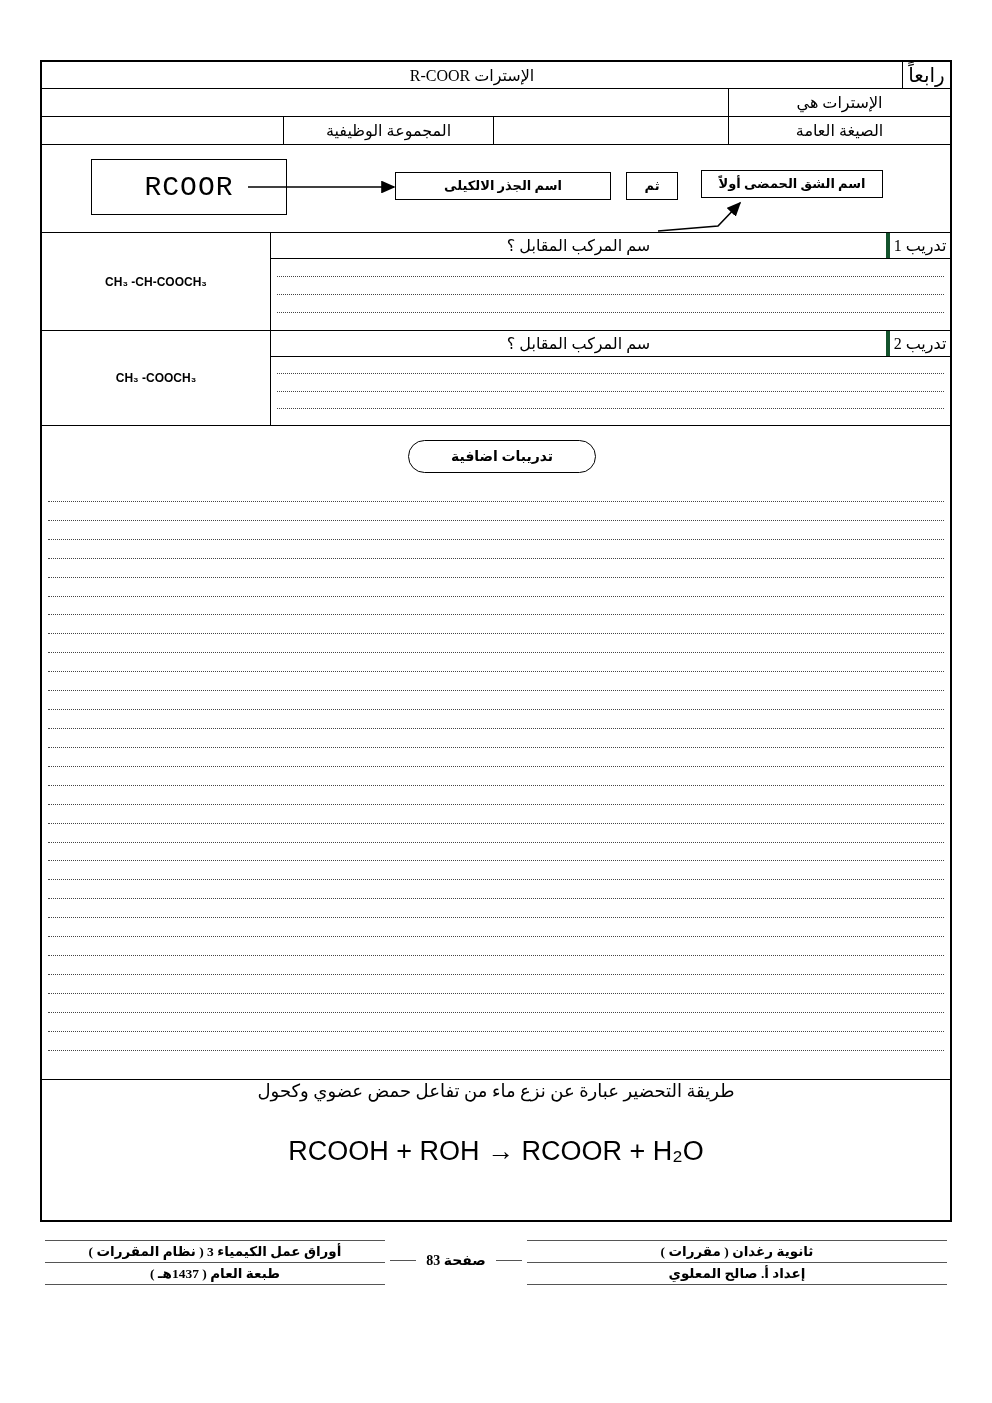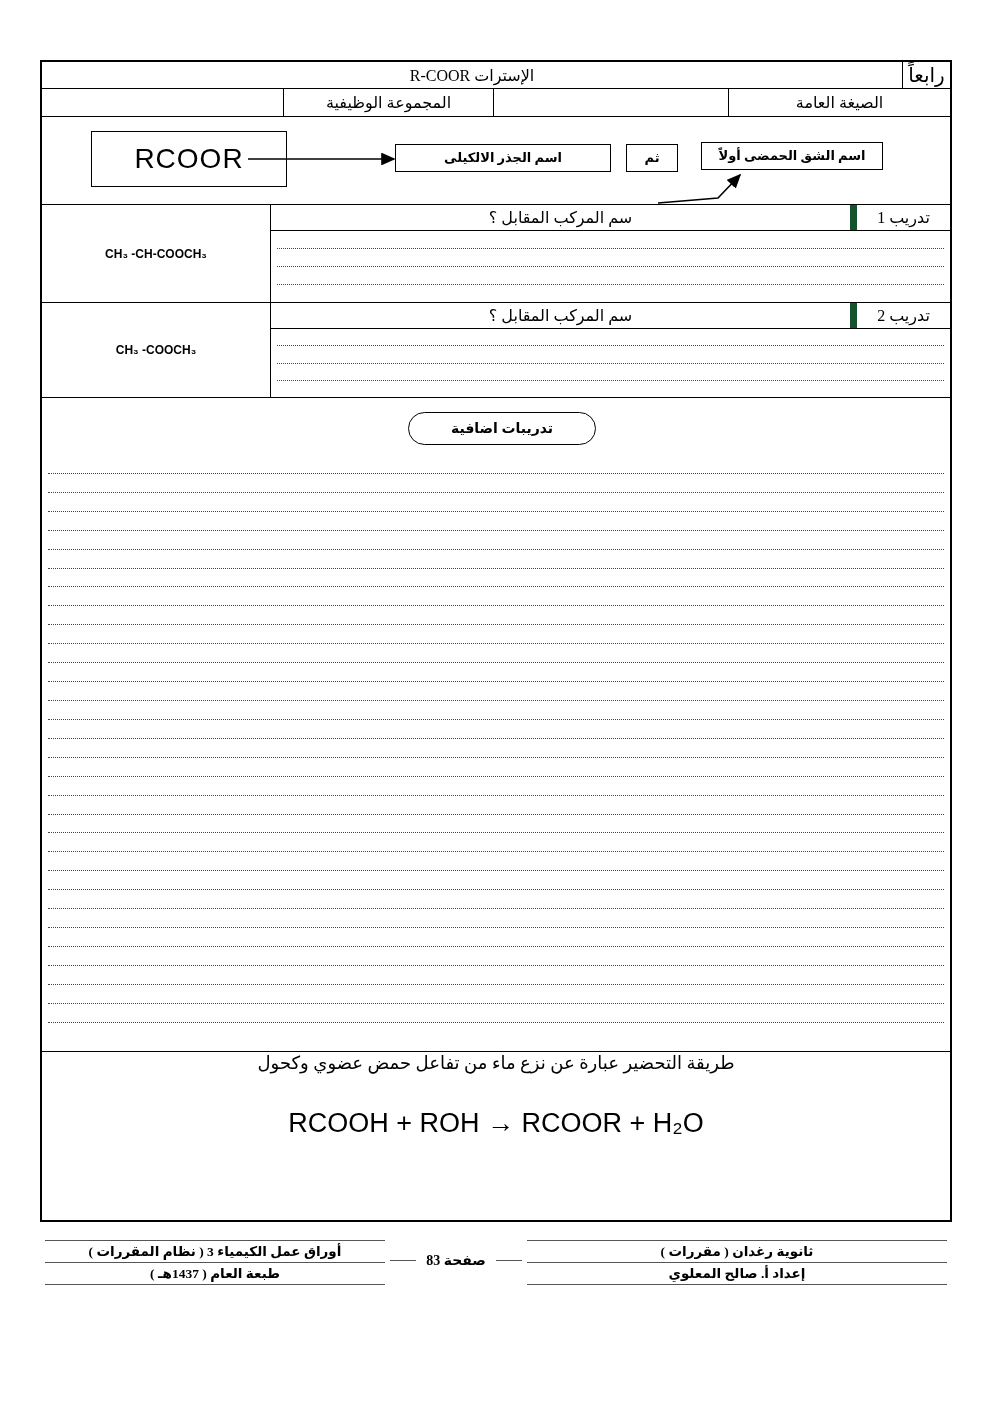--- a/index.html
+++ b/index.html
@@ -80,6 +80,10 @@
     <div class="title-cell">الإسترات  R-COOR</div>
   </div>
 
+  <div class="row hrow rtl">
+    <div class="hcell b-left" style="width:222px;">الإسترات هي</div>
+    <div class="hcell" style="flex:1;"></div>
+  </div>
 
   <div class="row hrow rtl">
     <div class="hcell b-left" style="width:222px;">الصيغة العامة</div>

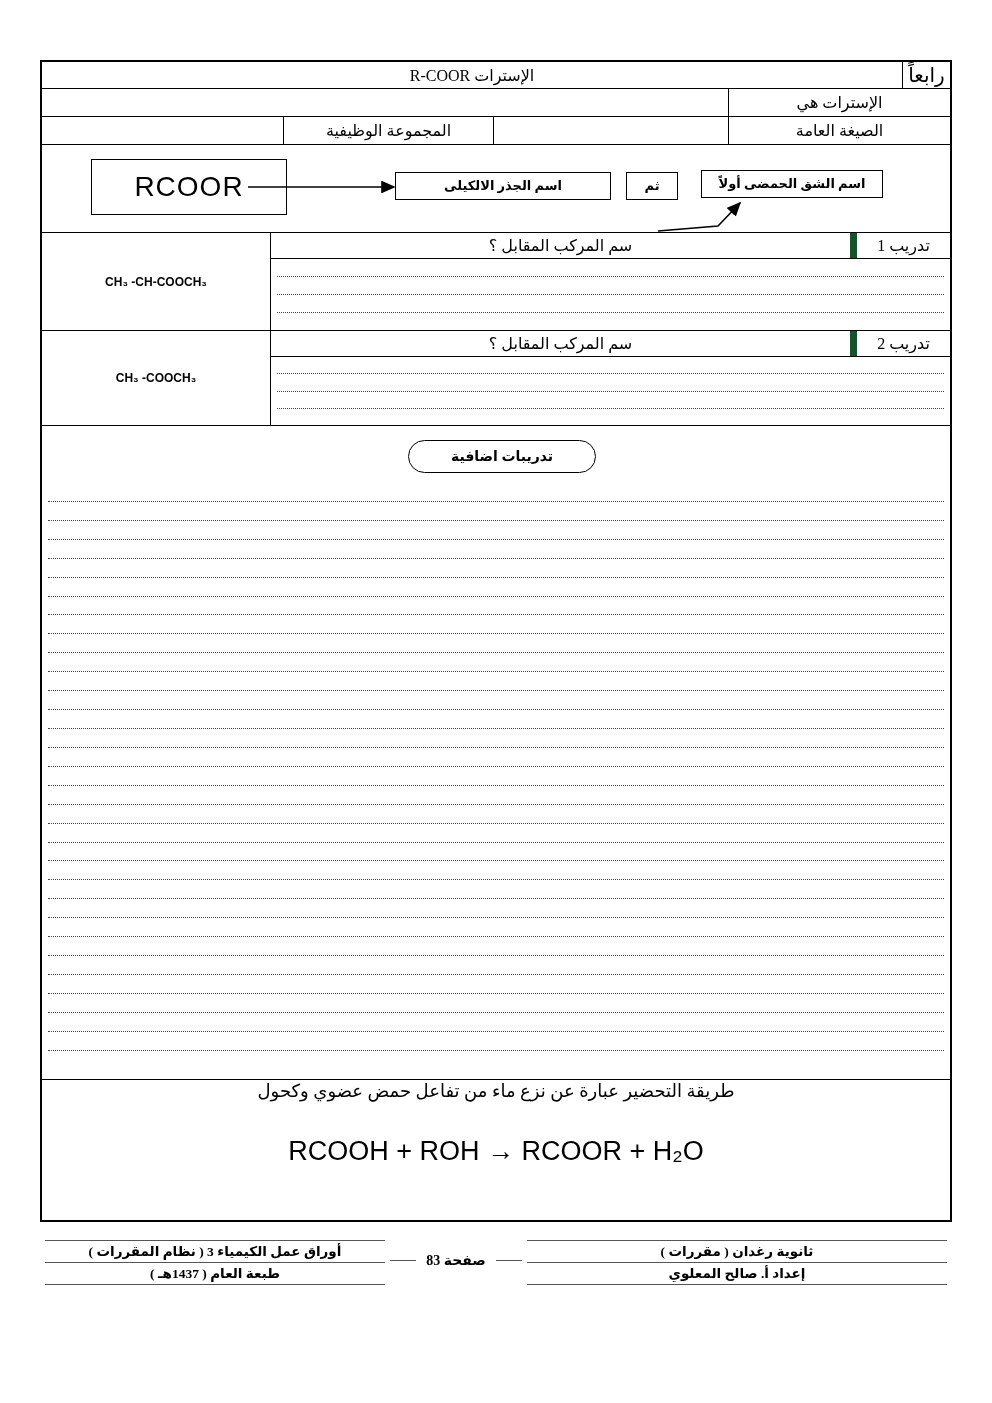--- a/index.html
+++ b/index.html
@@ -26,7 +26,7 @@
   .diagram-row{ position:relative; height:88px; border-bottom:1.5px solid #000; }
   .rcoor-box{ position:absolute; left:49px; top:14px; width:196px; height:56px; border:1px solid #000;
               display:flex; align-items:center; justify-content:center;
-              font-family:Liberation Sans, sans-serif; font-size:28px; letter-spacing:1px; }
+              font-family:Liberation Mono, monospace; font-size:28px; letter-spacing:1px; }
   .dg-box{ position:absolute; border:1px solid #000; display:flex; align-items:center; justify-content:center;
            font-weight:bold; font-size:13px; padding:0 8px; height:28px; background:#fff; }
   .dg-alkyl{ left:353px; top:27px; width:216px;padding-left:8px; }

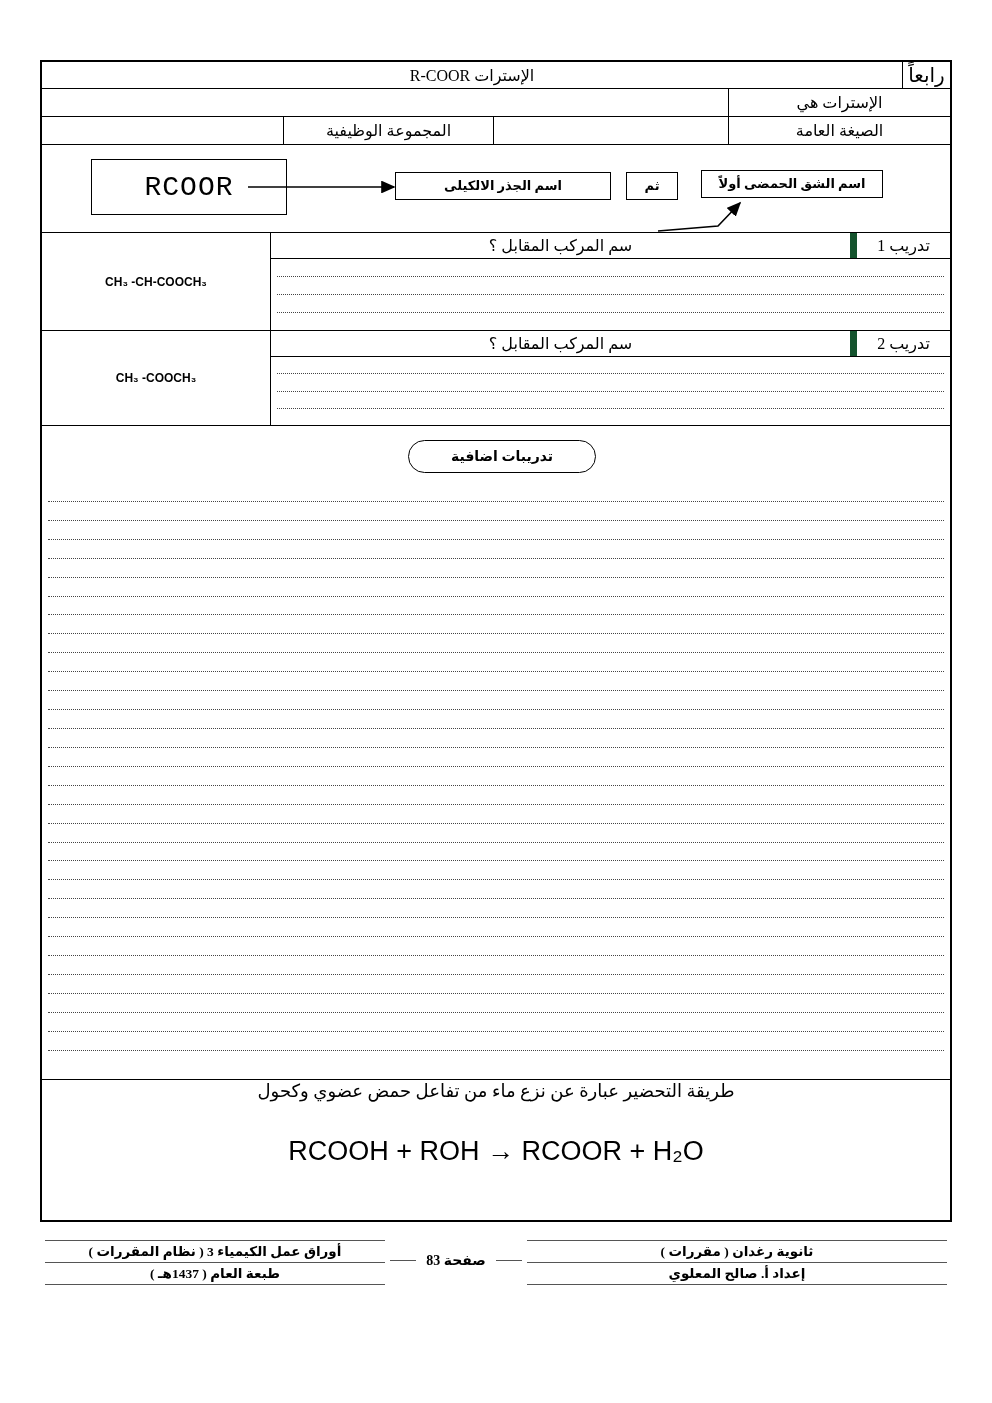--- a/index.html
+++ b/index.html
@@ -41,7 +41,7 @@
                  font-family:"Liberation Sans","DejaVu Sans",sans-serif; font-weight:bold; font-size:12px; }
   .train-content{ flex:1; display:flex; flex-direction:column; }
   .train-header{ height:26px; border-bottom:1px solid #000; display:flex; direction:rtl; }
-  .train-label{ width:100px; border-left:7px solid #14532d; display:flex; align-items:center; justify-content:center; font-size:16px; }
+  .train-label{ width:64px; border-left:4px solid #14532d; display:flex; align-items:center; justify-content:center; font-size:16px; }
   .train-question{ flex:1; display:flex; align-items:center; justify-content:center; font-size:16px; }
   .lines-area{ flex:1; display:flex; flex-direction:column; justify-content:space-evenly; padding:0 6px; }
   .dline{ height:0; border-bottom:1.5px dotted #444; }

